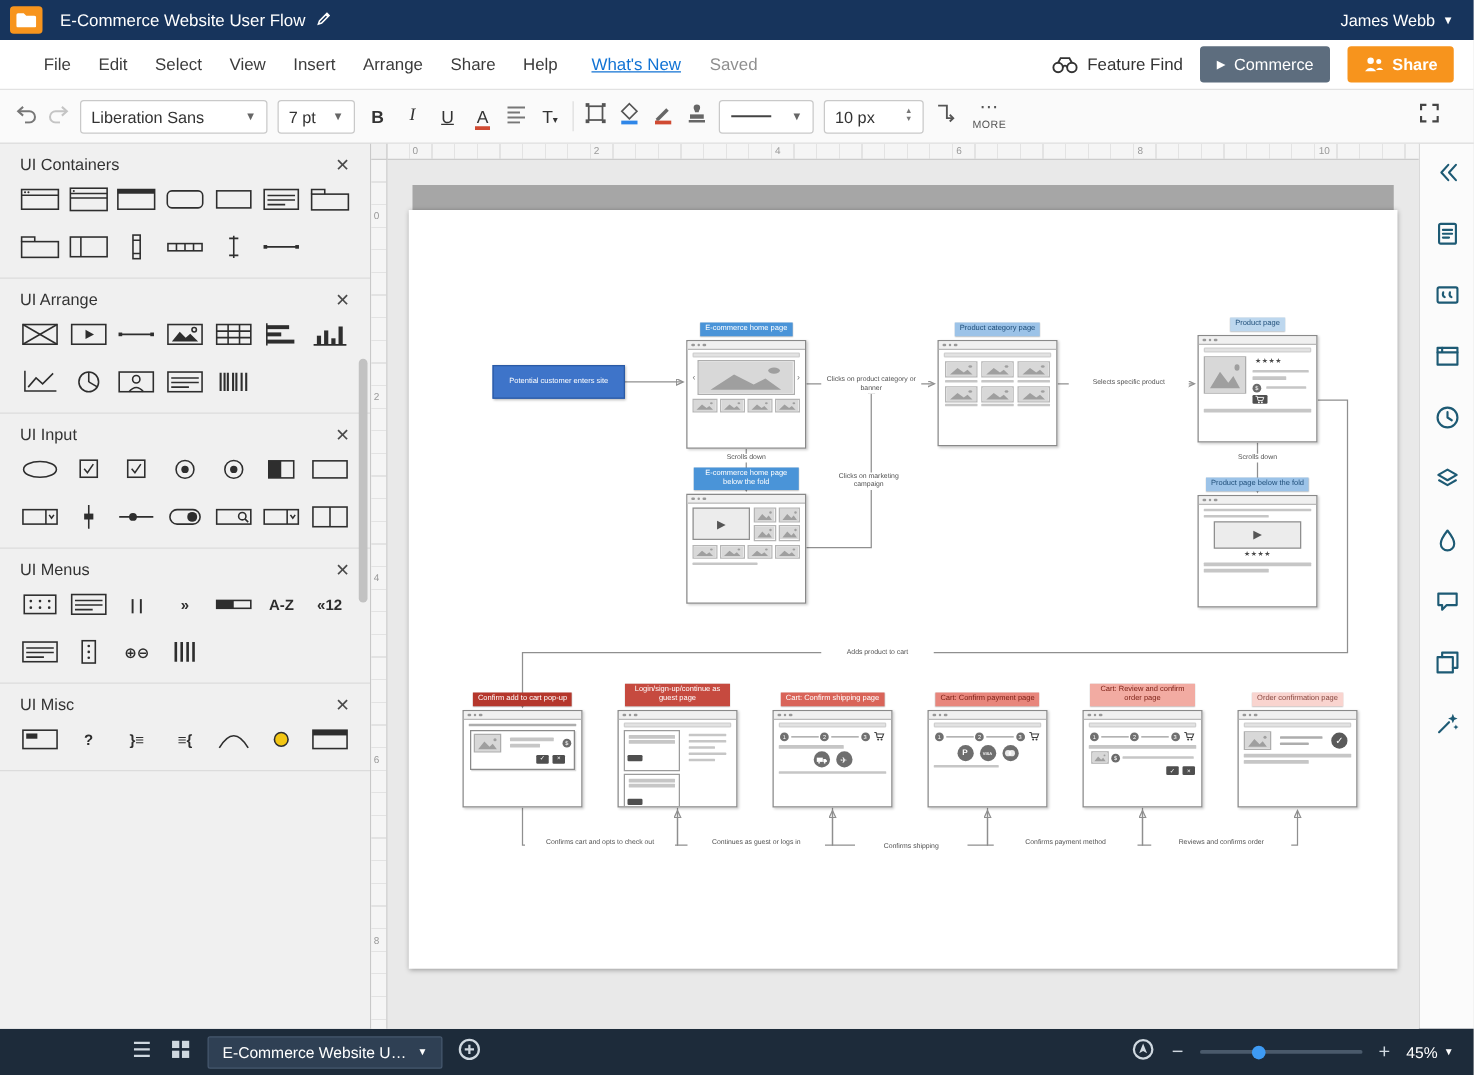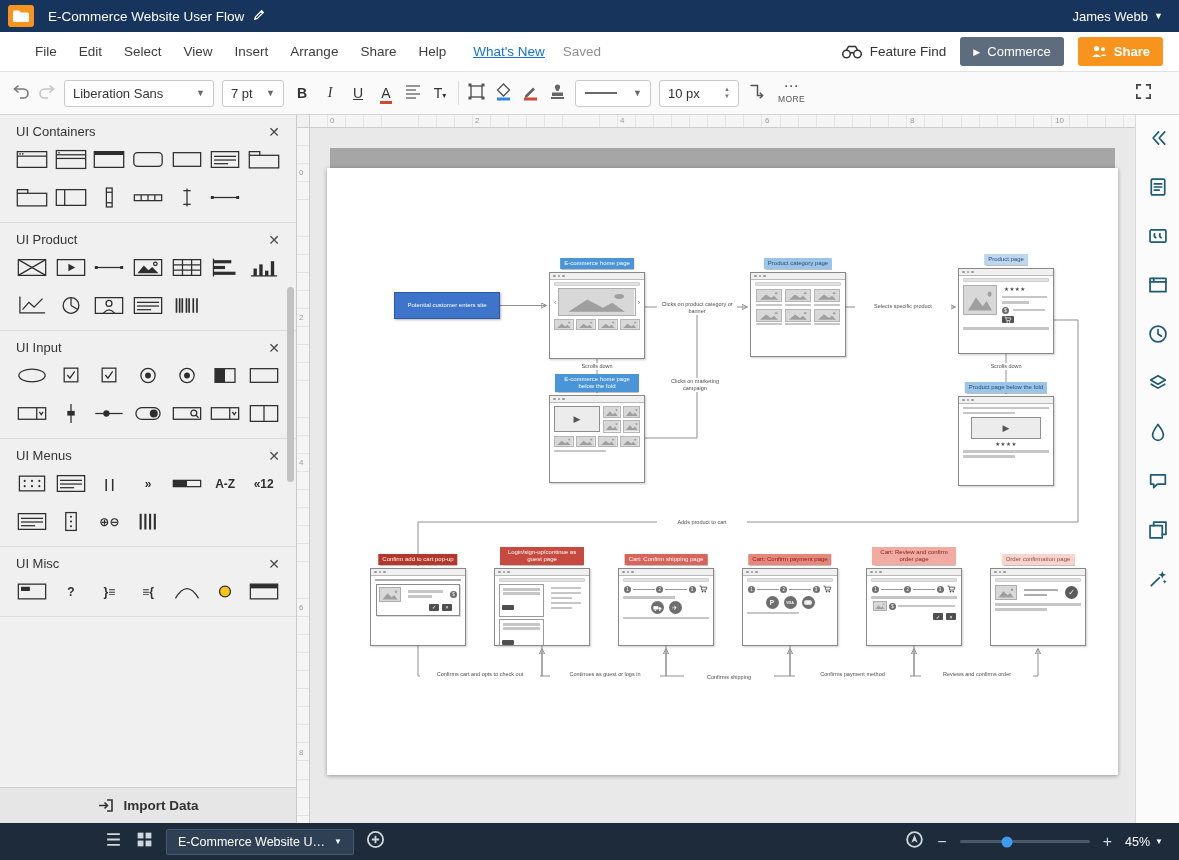--- a/index.html
+++ b/index.html
@@ -19,7 +19,7 @@
   .menubar{height:40px;background:#fff;border-bottom:1px solid #e2e2e2;display:flex;align-items:center;padding-left:24px;flex:none}
   .menu-item{font-size:13.5px;color:#3c3c3c;padding:6px 11px;cursor:pointer;white-space:nowrap}
   .whatsnew{font-size:13.5px;color:#1273d4;text-decoration:underline;margin-left:16px;cursor:pointer;white-space:nowrap}
-  .saved{font-size:13.5px;color:#8f8f8f;margin-left:18px}
+  .saved{font-size:13.5px;color:#8f8f8f;margin-left:23px}
   .mb-right{margin-left:auto;display:flex;align-items:center;gap:14px;padding-right:16px}
   .feature-find{display:flex;align-items:center;gap:7px;font-size:13.5px;color:#333;cursor:pointer}
   .feature-find svg{width:22px;height:15px;stroke:#333;fill:none;stroke-width:1.5}

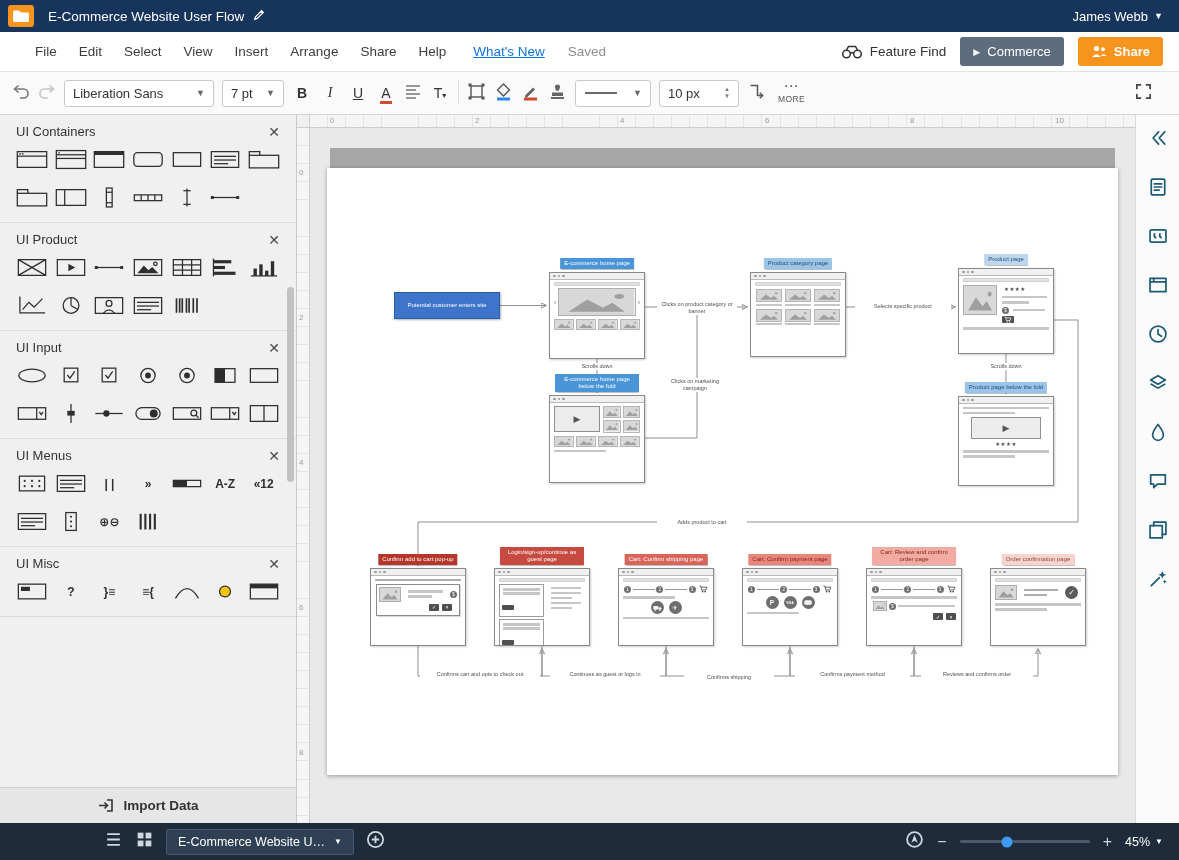--- a/index.html
+++ b/index.html
@@ -410,7 +410,7 @@
           </div>
           <div class="sec">
             <div class="sec-h">
-              <span class="sec-t">UI Product</span>
+              <span class="sec-t">UI Arrange</span>
               <span class="sec-x">✕</span>
             </div>
             <div class="sgrid">

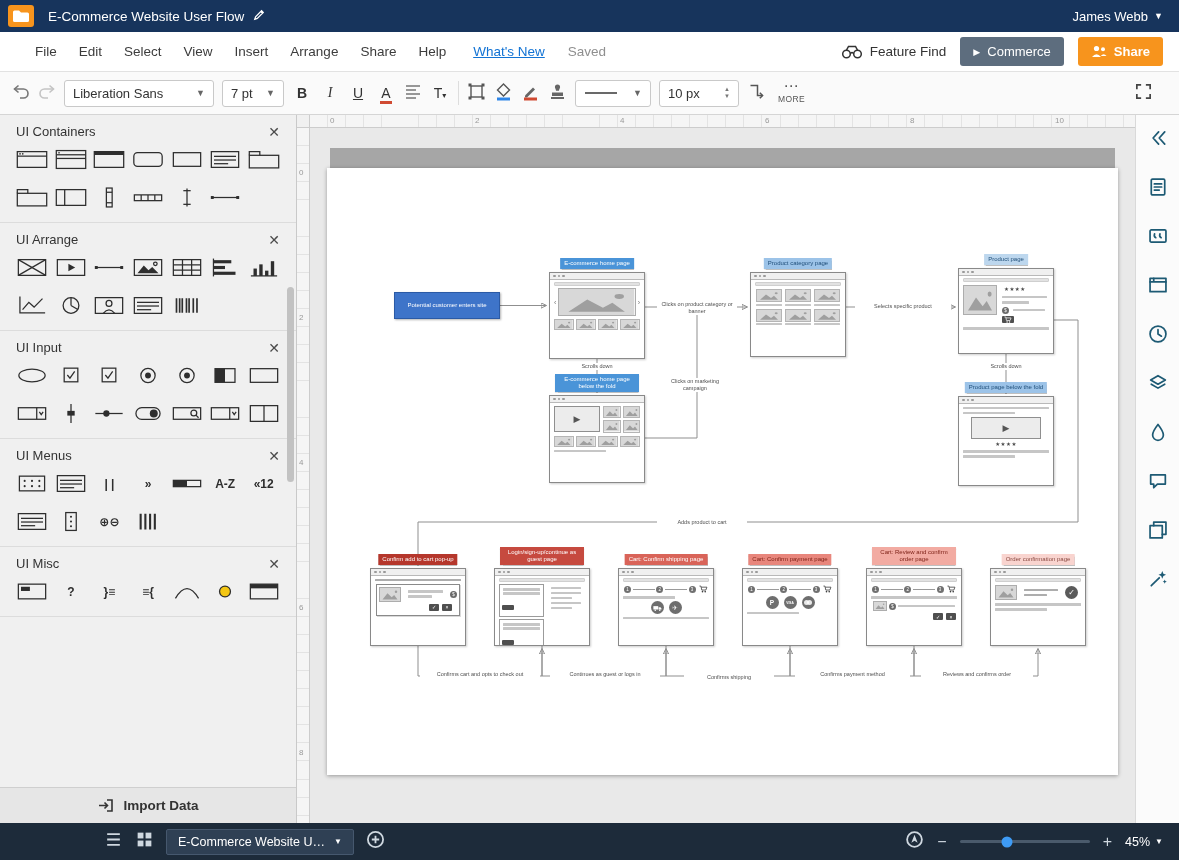--- a/index.html
+++ b/index.html
@@ -704,12 +704,6 @@
             </div>
           </div>
         </div>
-      <div class="imp">
-        <svg viewBox="0 0 17 15">
-            <path d="M10 2 H15 V13 H10 M2 7.5 H10.5 M7.5 4.5 L10.5 7.5 L7.5 10.5"></path>
-          </svg>
-        <span>Import Data</span>
-      </div>
       <div class="lscroll"></div>
     </aside>
 

